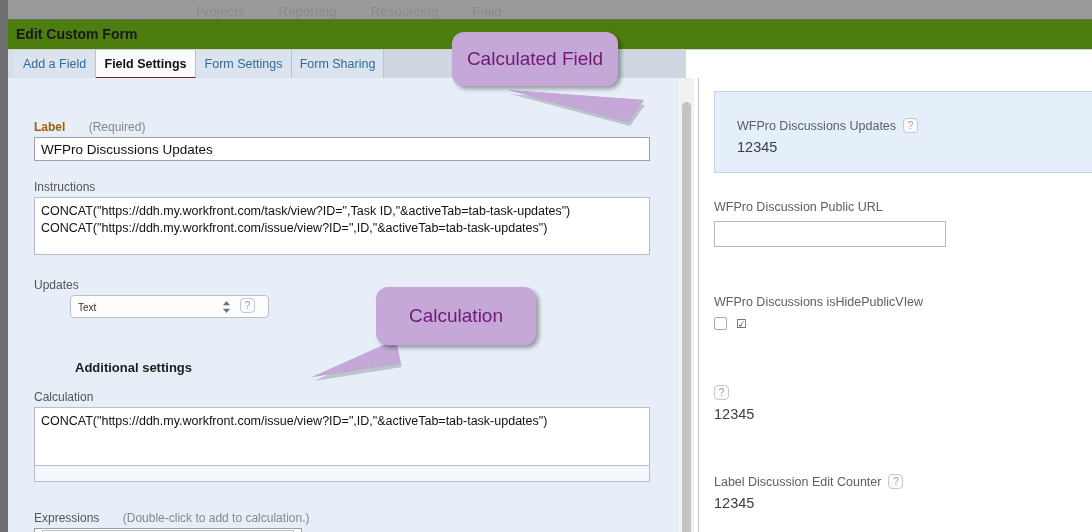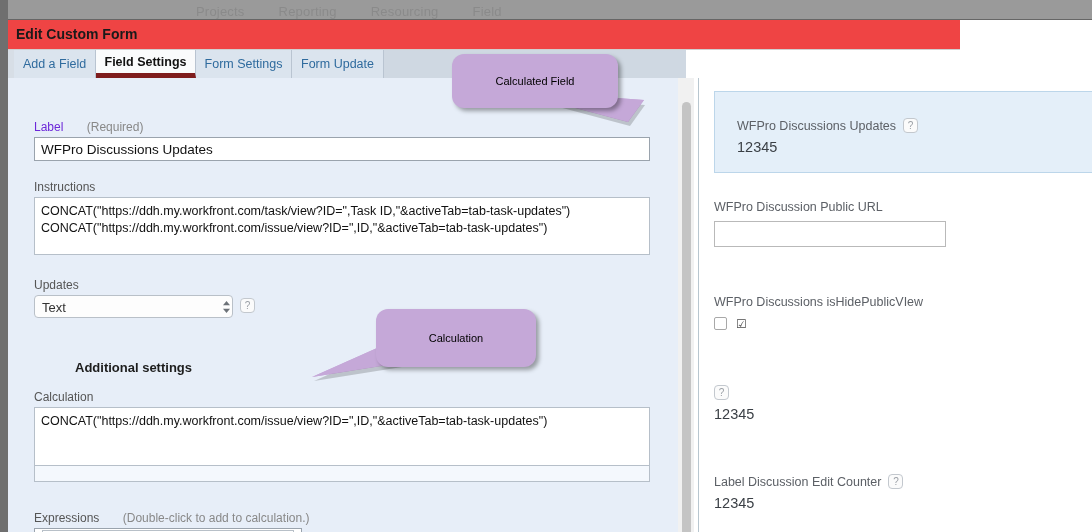--- a/index.html
+++ b/index.html
@@ -20,8 +20,8 @@
 
   
   #modal{position:absolute;left:8px;top:20px;width:1084px;height:512px;background:#ffffff;}
-  #modal-header{position:absolute;left:0;top:0;width:952px;height:29px;
-    background:#ef4444;border-bottom:1px solid #cfcfcf;}
+  #modal-header{position:absolute;left:0;top:0;width:1084px;height:29px;
+    background:#4d7c0f;border-bottom:1px solid #cfcfcf;}
   #modal-title{position:absolute;left:8px;top:6px;font-size:14px;font-weight:bold;color:#1a1a1a;}
 
   

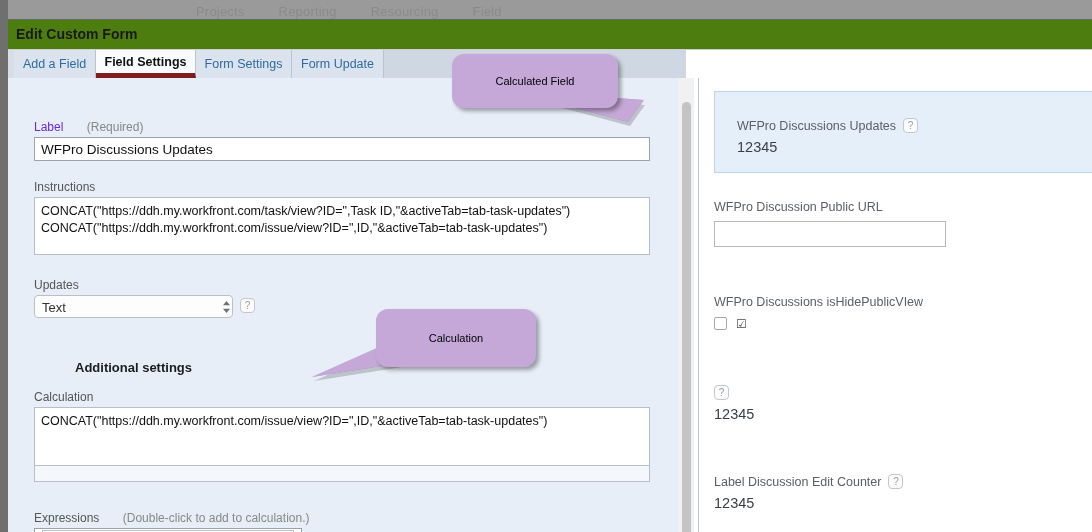--- a/index.html
+++ b/index.html
@@ -31,7 +31,7 @@
     display:flex;align-items:center;justify-content:center;
     font-size:12.5px;color:#2f6b9e;cursor:pointer;
     background:#dbe4ee;border-right:1px solid #b9c4d1;}
-  .tab.active{background:#fafbfc;color:#111;font-weight:bold;border-bottom:5px solid #7f1d1d;}
+  .tab.active{background:#fafbfc;color:#111;font-weight:bold;border-bottom:1px solid #7f1d1d;}
   #tab-filler{position:absolute;top:0;height:28px;background:#cfd8e2;}
 
   

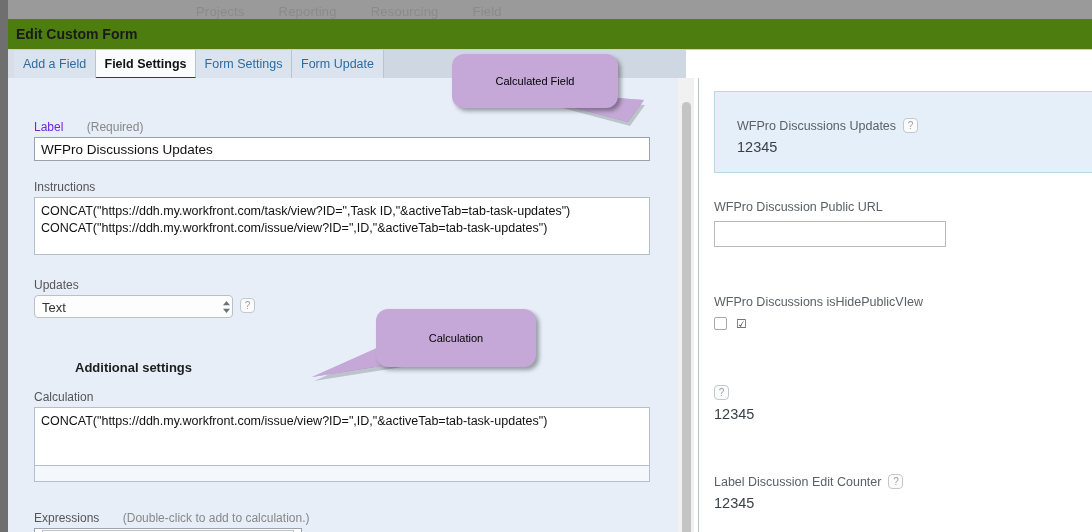--- a/index.html
+++ b/index.html
@@ -118,7 +118,7 @@
     <div class="tab" style="left:6px;width:82px;">Add a Field</div>
     <div class="tab active" style="left:88px;width:100px;">Field Settings</div>
     <div class="tab" style="left:188px;width:96px;">Form Settings</div>
-    <div class="tab" style="left:284px;width:92px;">Form Update</div>
+    <div class="tab" style="left:284px;width:92px;">Form Sharing</div>
     <div id="tab-filler" style="left:376px;width:302px;"></div>
   </div>
 

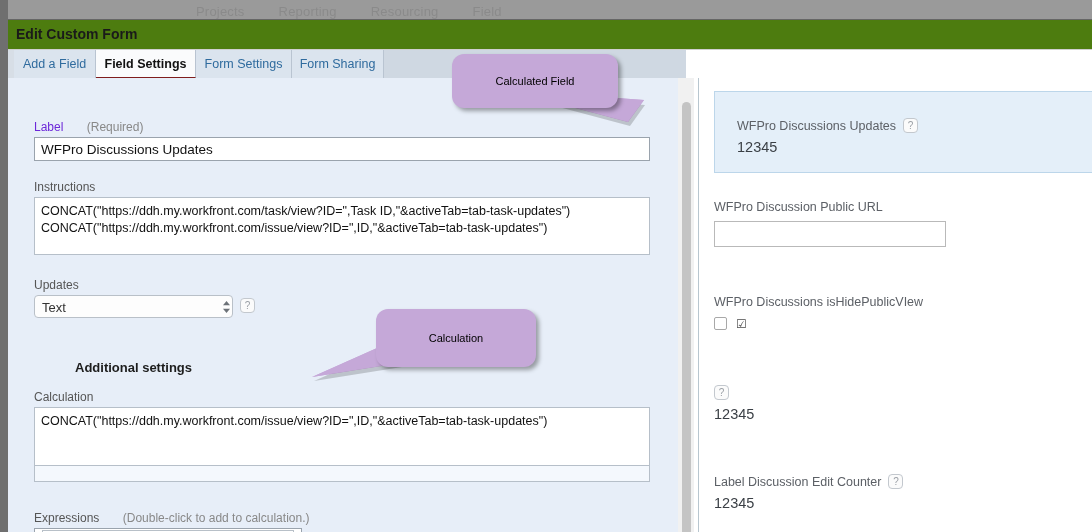--- a/index.html
+++ b/index.html
@@ -93,8 +93,8 @@
   
   .callout{position:absolute;}
   .callout .bubble{position:absolute;display:flex;align-items:center;justify-content:center;
-    background:#c5a8d8;border-radius:12px;color:#000000;font-size:11px;
-    box-shadow:3px 3px 4px rgba(0,0,0,.35);margin-top:22px;}
+    background:#c5a8d8;border-radius:12px;color:#701a75;font-size:19px;
+    box-shadow:3px 3px 4px rgba(0,0,0,.35);}
   .callout svg{position:absolute;overflow:visible;}
 </style>
 </head>

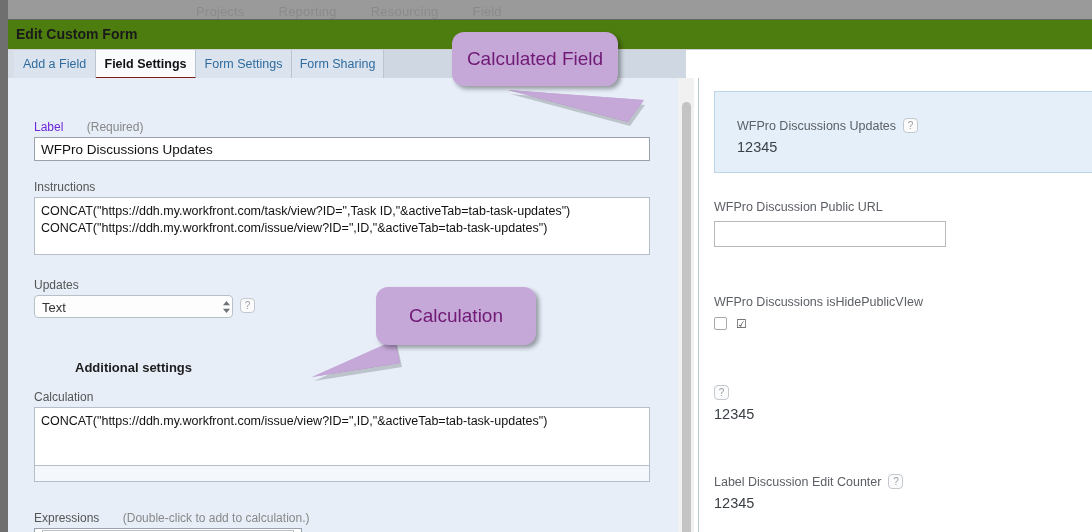--- a/index.html
+++ b/index.html
@@ -38,7 +38,7 @@
   #form-panel{position:absolute;left:0;top:58px;width:670px;height:454px;
     background:#e7eef8;overflow:hidden;}
   .fld-label{position:absolute;font-size:12px;color:#555;}
-  .fld-label b{font-weight:normal;color:#6d28d9;}
+  .fld-label b{font-weight:bold;color:#a16207;}
   .fld-label .req{color:#888;font-weight:normal;margin-left:20px;}
 
   .txtinput{position:absolute;box-sizing:border-box;background:#fff;

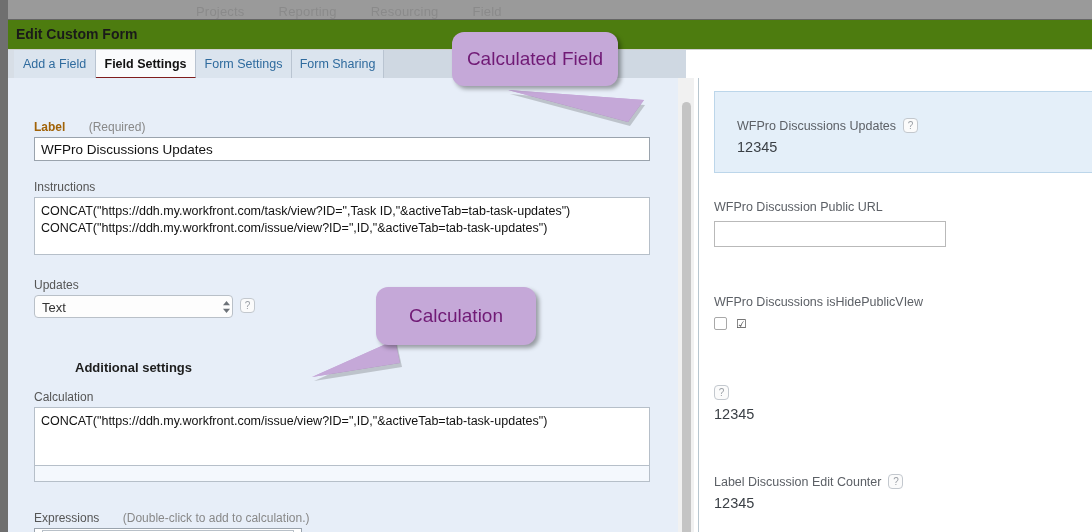--- a/index.html
+++ b/index.html
@@ -51,8 +51,8 @@
 
   
   #format-select{position:absolute;box-sizing:border-box;background:#fdfdfd;
-    border:1px solid #b9c0c8;border-radius:4px;font-size:13px;color:#333;
-    padding:2px 24px 2px 7px;}
+    border:1px solid #b9c0c8;border-radius:4px;font-size:10px;color:#333;
+    padding:2px 24px 2px 7px;margin-left:36px;}
   #format-arrows{position:absolute;width:12px;height:18px;color:#6c7278;
     display:flex;flex-direction:column;align-items:center;justify-content:center;line-height:7px;font-size:9px;}
   .helpq{box-sizing:border-box;display:inline-flex;align-items:center;justify-content:center;

